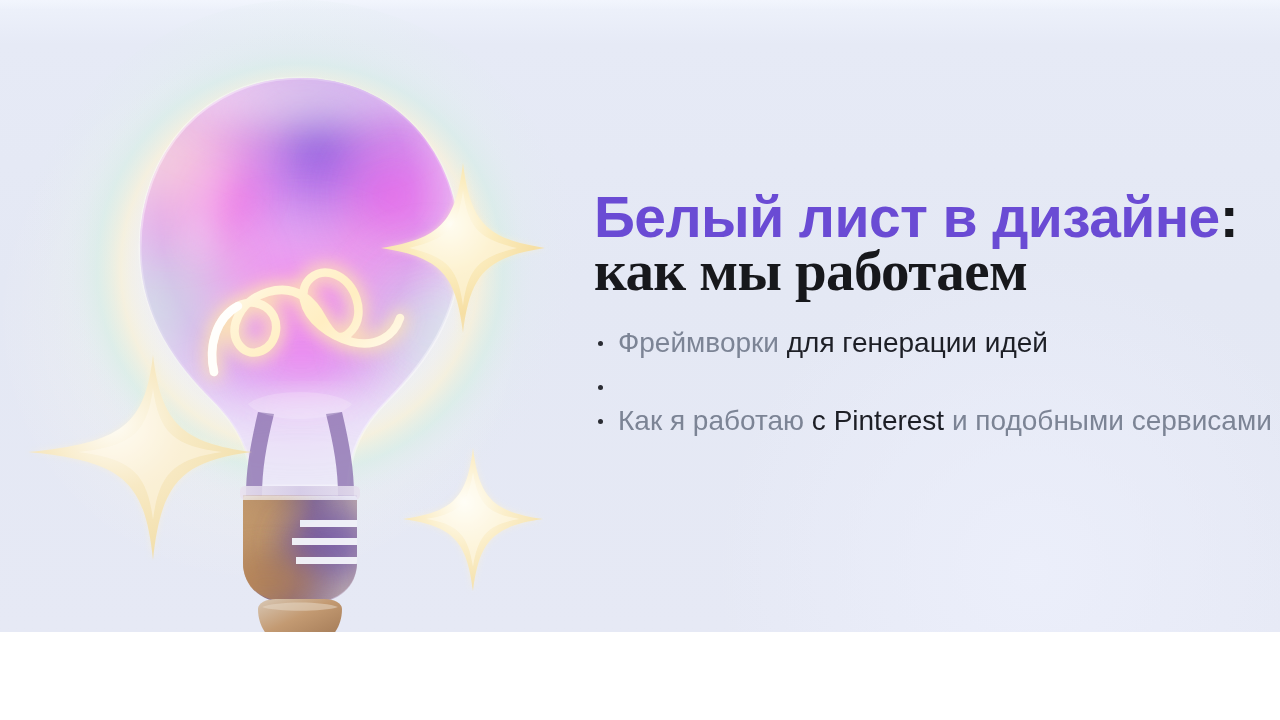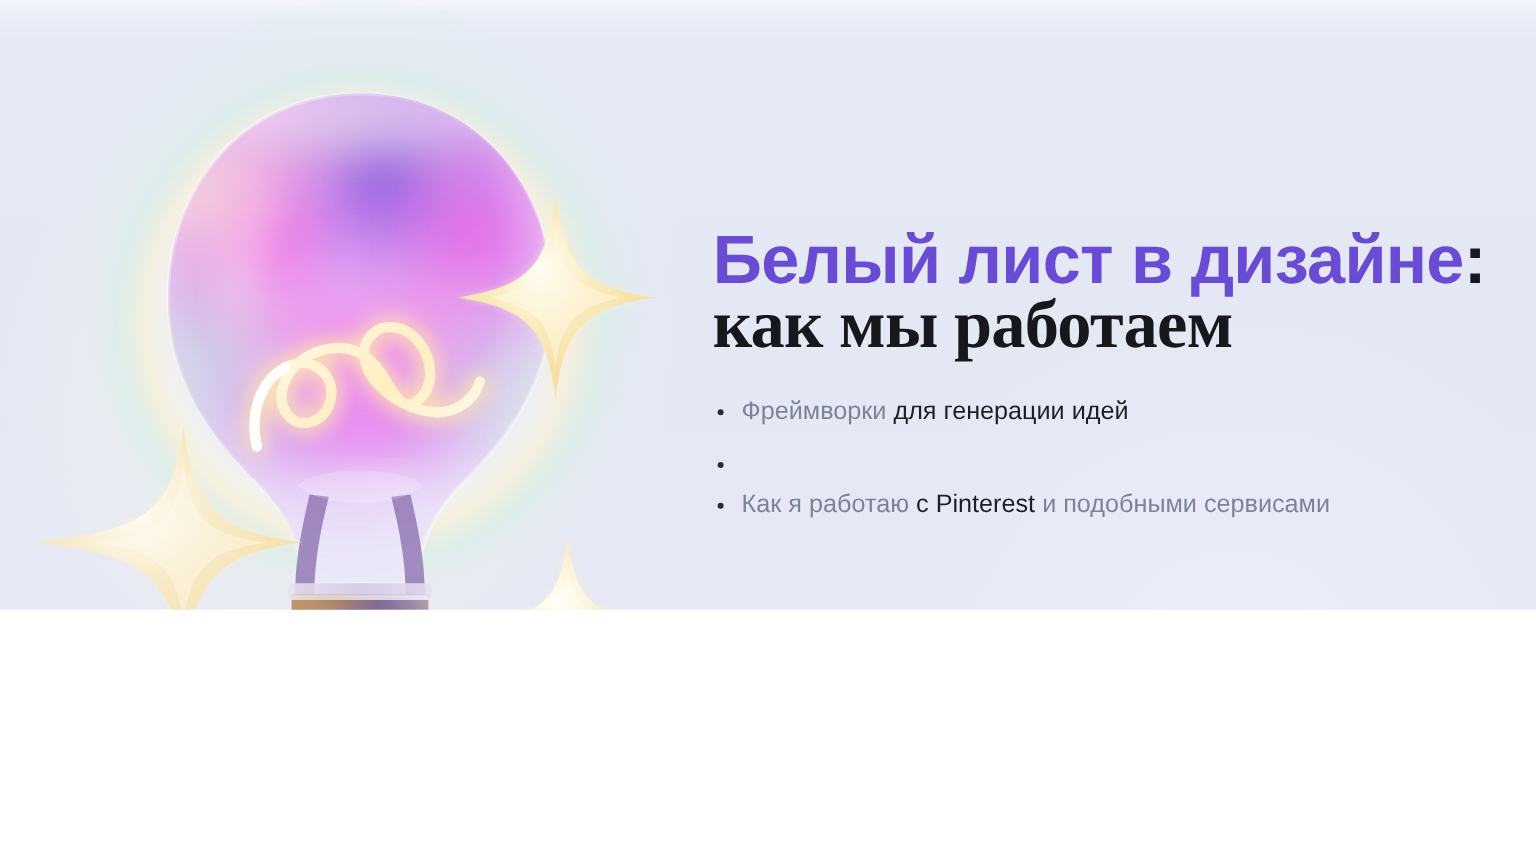--- a/index.html
+++ b/index.html
@@ -10,7 +10,7 @@
   }
   .slide {
     position:relative;
-    width:1280px; height:508px;
+    width:1280px; height:632px;
     background:
       linear-gradient(180deg, #eef2fb 0%, #e6eaf6 7%, #e4e8f4 45%, #e6e9f5 100%);
     overflow:hidden;

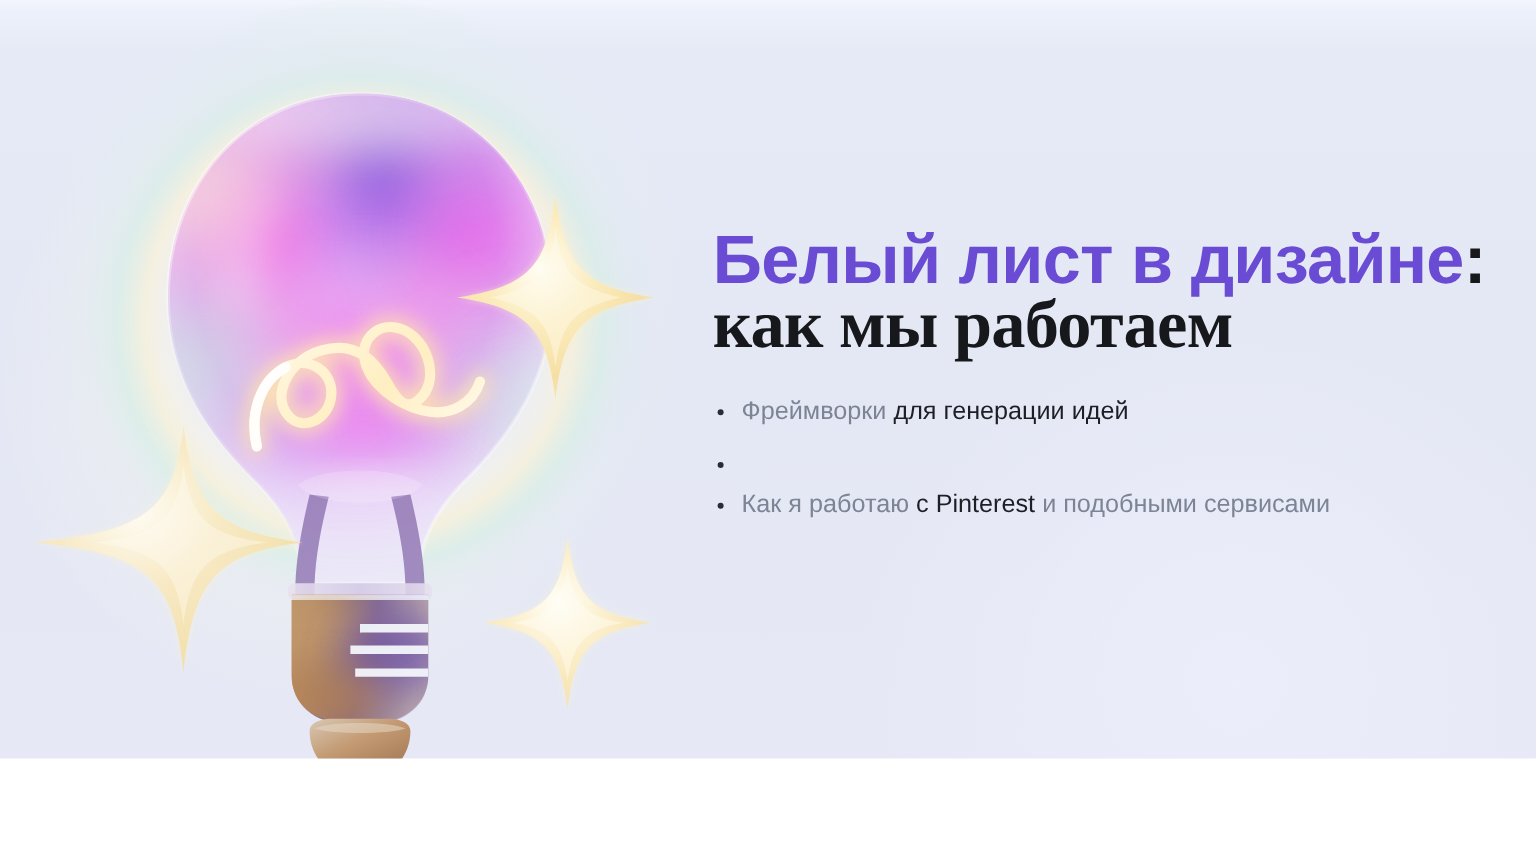--- a/index.html
+++ b/index.html
@@ -57,7 +57,7 @@
   .bullet{
     display:flex; align-items:flex-start;
     margin-bottom:18px;
-    font-size:21px;
+    font-size:28px;
     line-height:26px;
     white-space:nowrap;
   }

